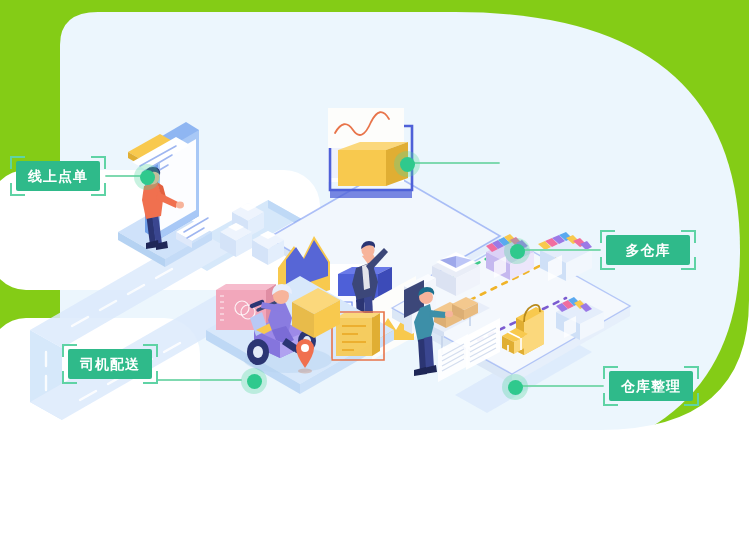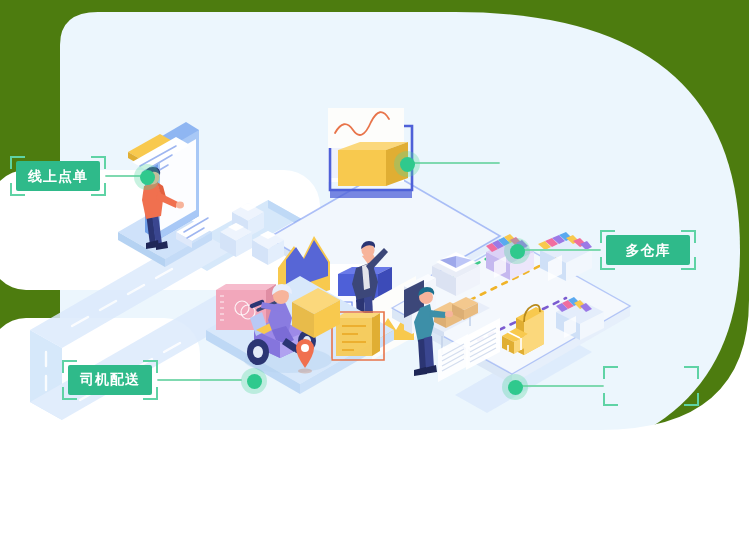--- a/index.html
+++ b/index.html
@@ -7,7 +7,7 @@
     font-family:"DejaVu Sans","Liberation Sans",sans-serif;
     width:749px;height:539px;overflow:hidden;position:relative;
   }
-  #stage{position:absolute;left:0;top:0;width:749px;height:539px;background:#4d7c0f;overflow:hidden;}
+  #stage{position:absolute;left:0;top:0;width:749px;height:539px;background:#84cc16;overflow:hidden;}
   .layer{position:absolute;left:0;top:0;width:749px;height:539px;}
   svg.layer{display:block;}
 

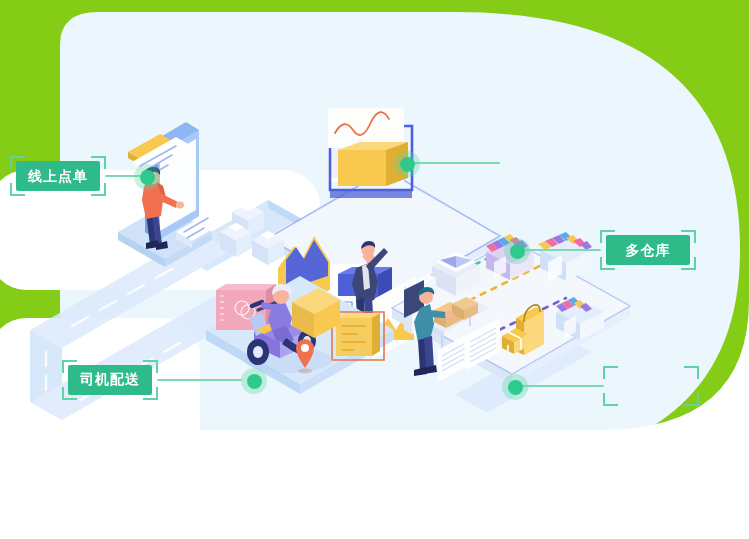--- a/index.html
+++ b/index.html
@@ -474,7 +474,7 @@
     </div>
   </div>
 
-  <div class="chip" style="left:62px;top:360px;font-family:Liberation Serif, serif;">
+  <div class="chip" style="left:62px;top:344px;">
     <div class="brackets">
       <span class="tl"></span>
         <span class="tr"></span>

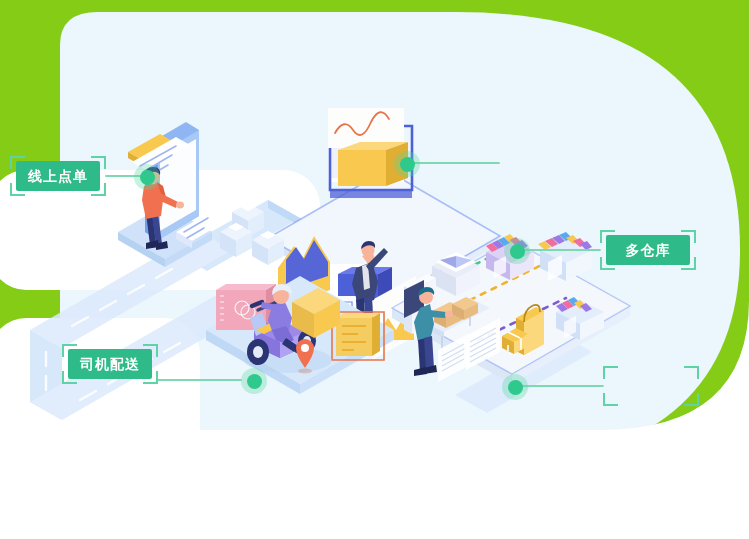--- a/index.html
+++ b/index.html
@@ -472,6 +472,7 @@
         <span class="bl"></span>
         <span class="br"></span>
     </div>
+    <div class="pill">仓库整理</div>
   </div>
 
   <div class="chip" style="left:62px;top:344px;">

